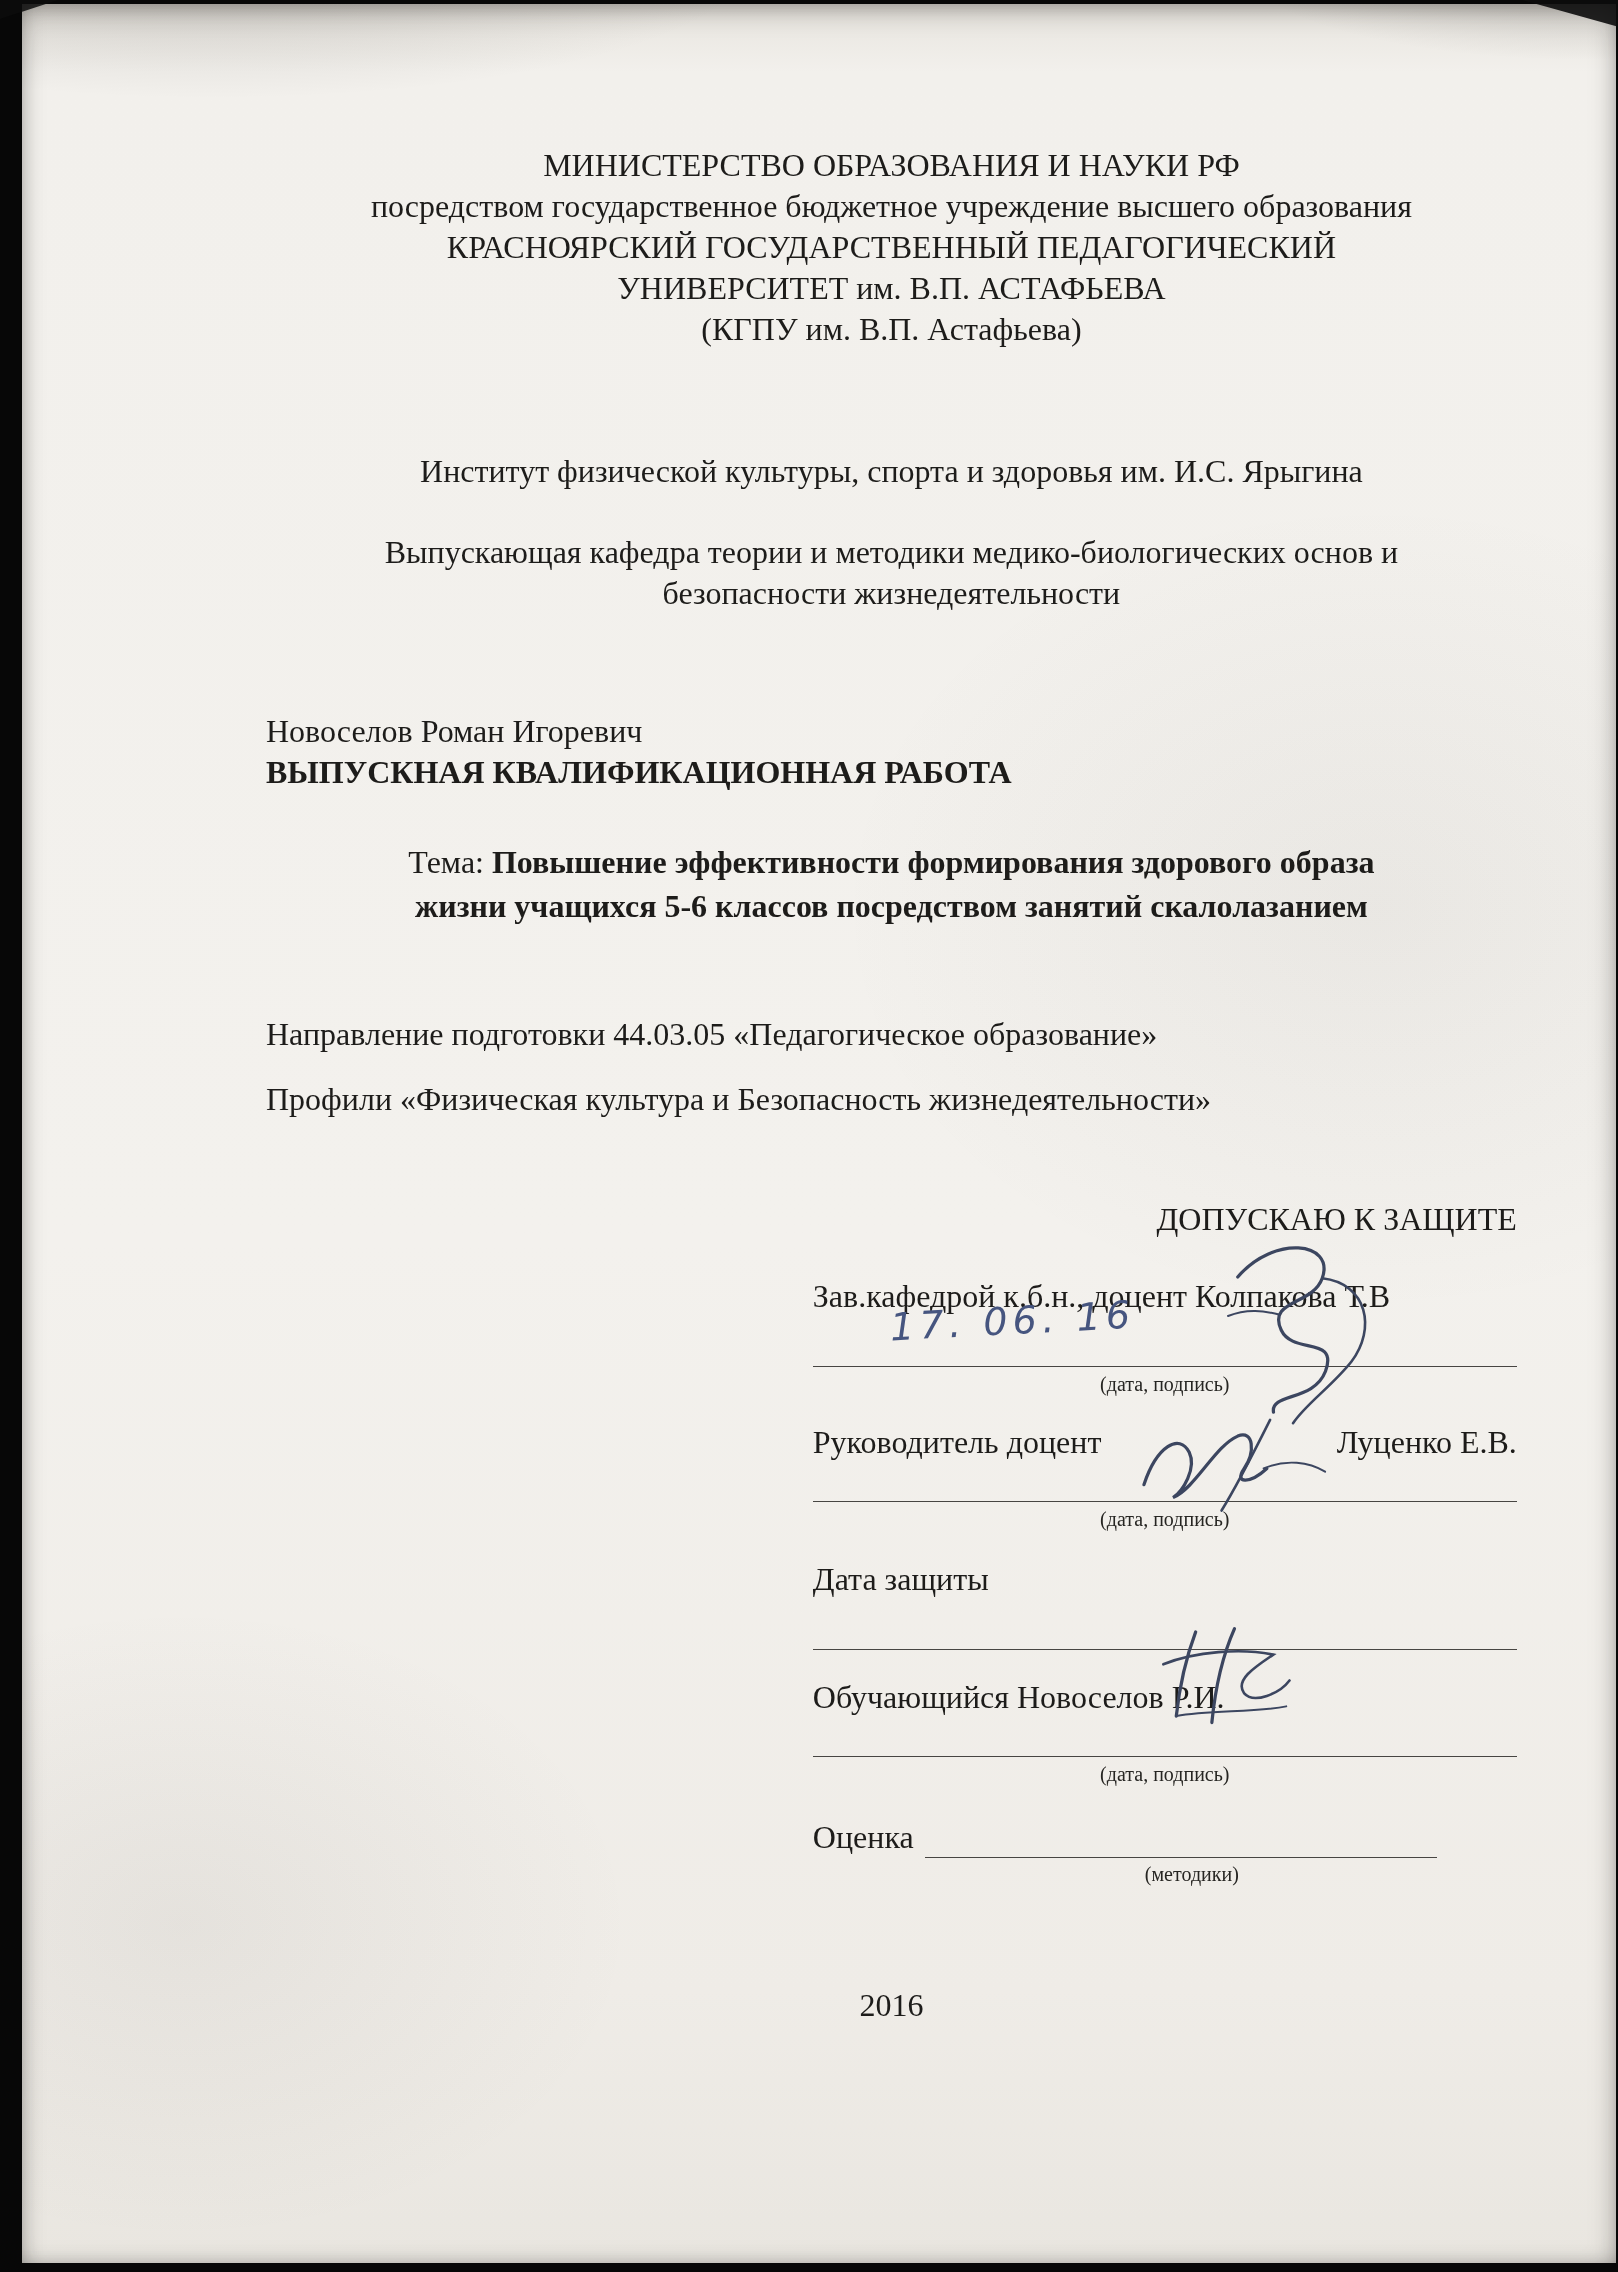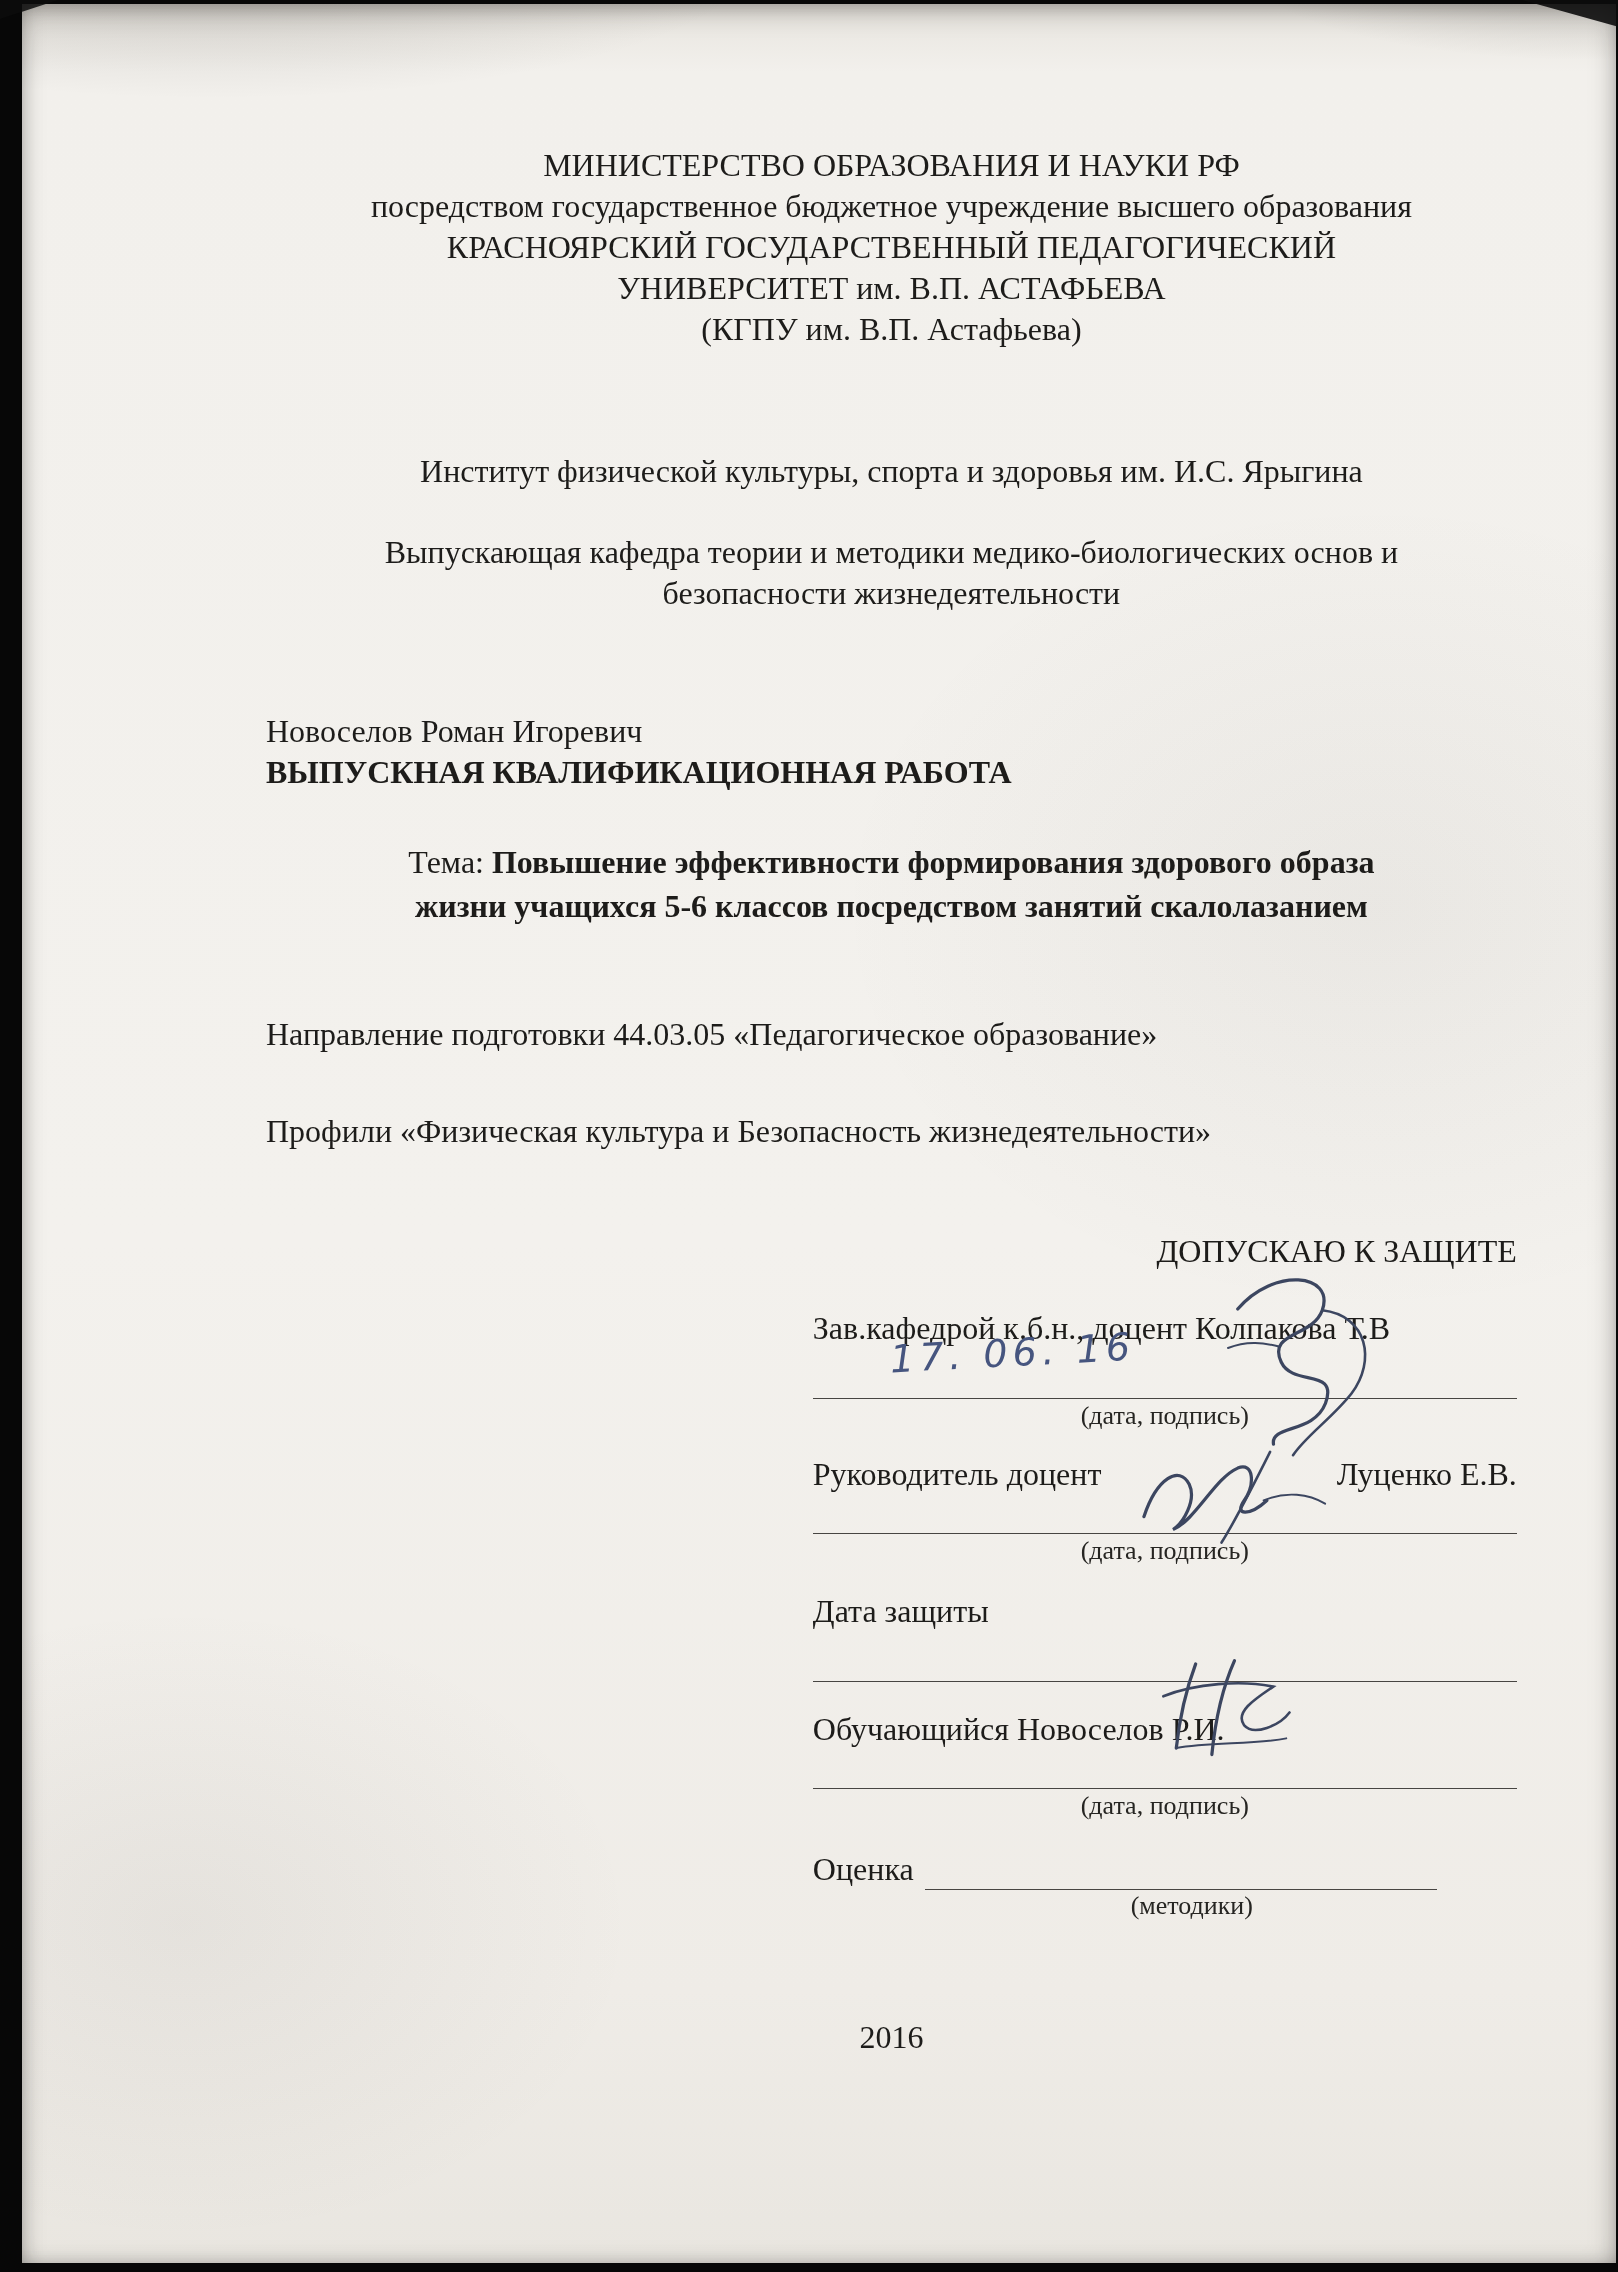--- a/index.html
+++ b/index.html
@@ -52,7 +52,7 @@
   .author-block { margin-top:97px; text-align:left; }
   .topic-block { margin-top:47px; text-align:center; line-height:44px; }
   .direction-line { margin-top:86px; }
-  .profile-line { margin-top:56px; }
+  .profile-line { margin-top:24px; }
 
   .approval-block {
     margin-top:79px;

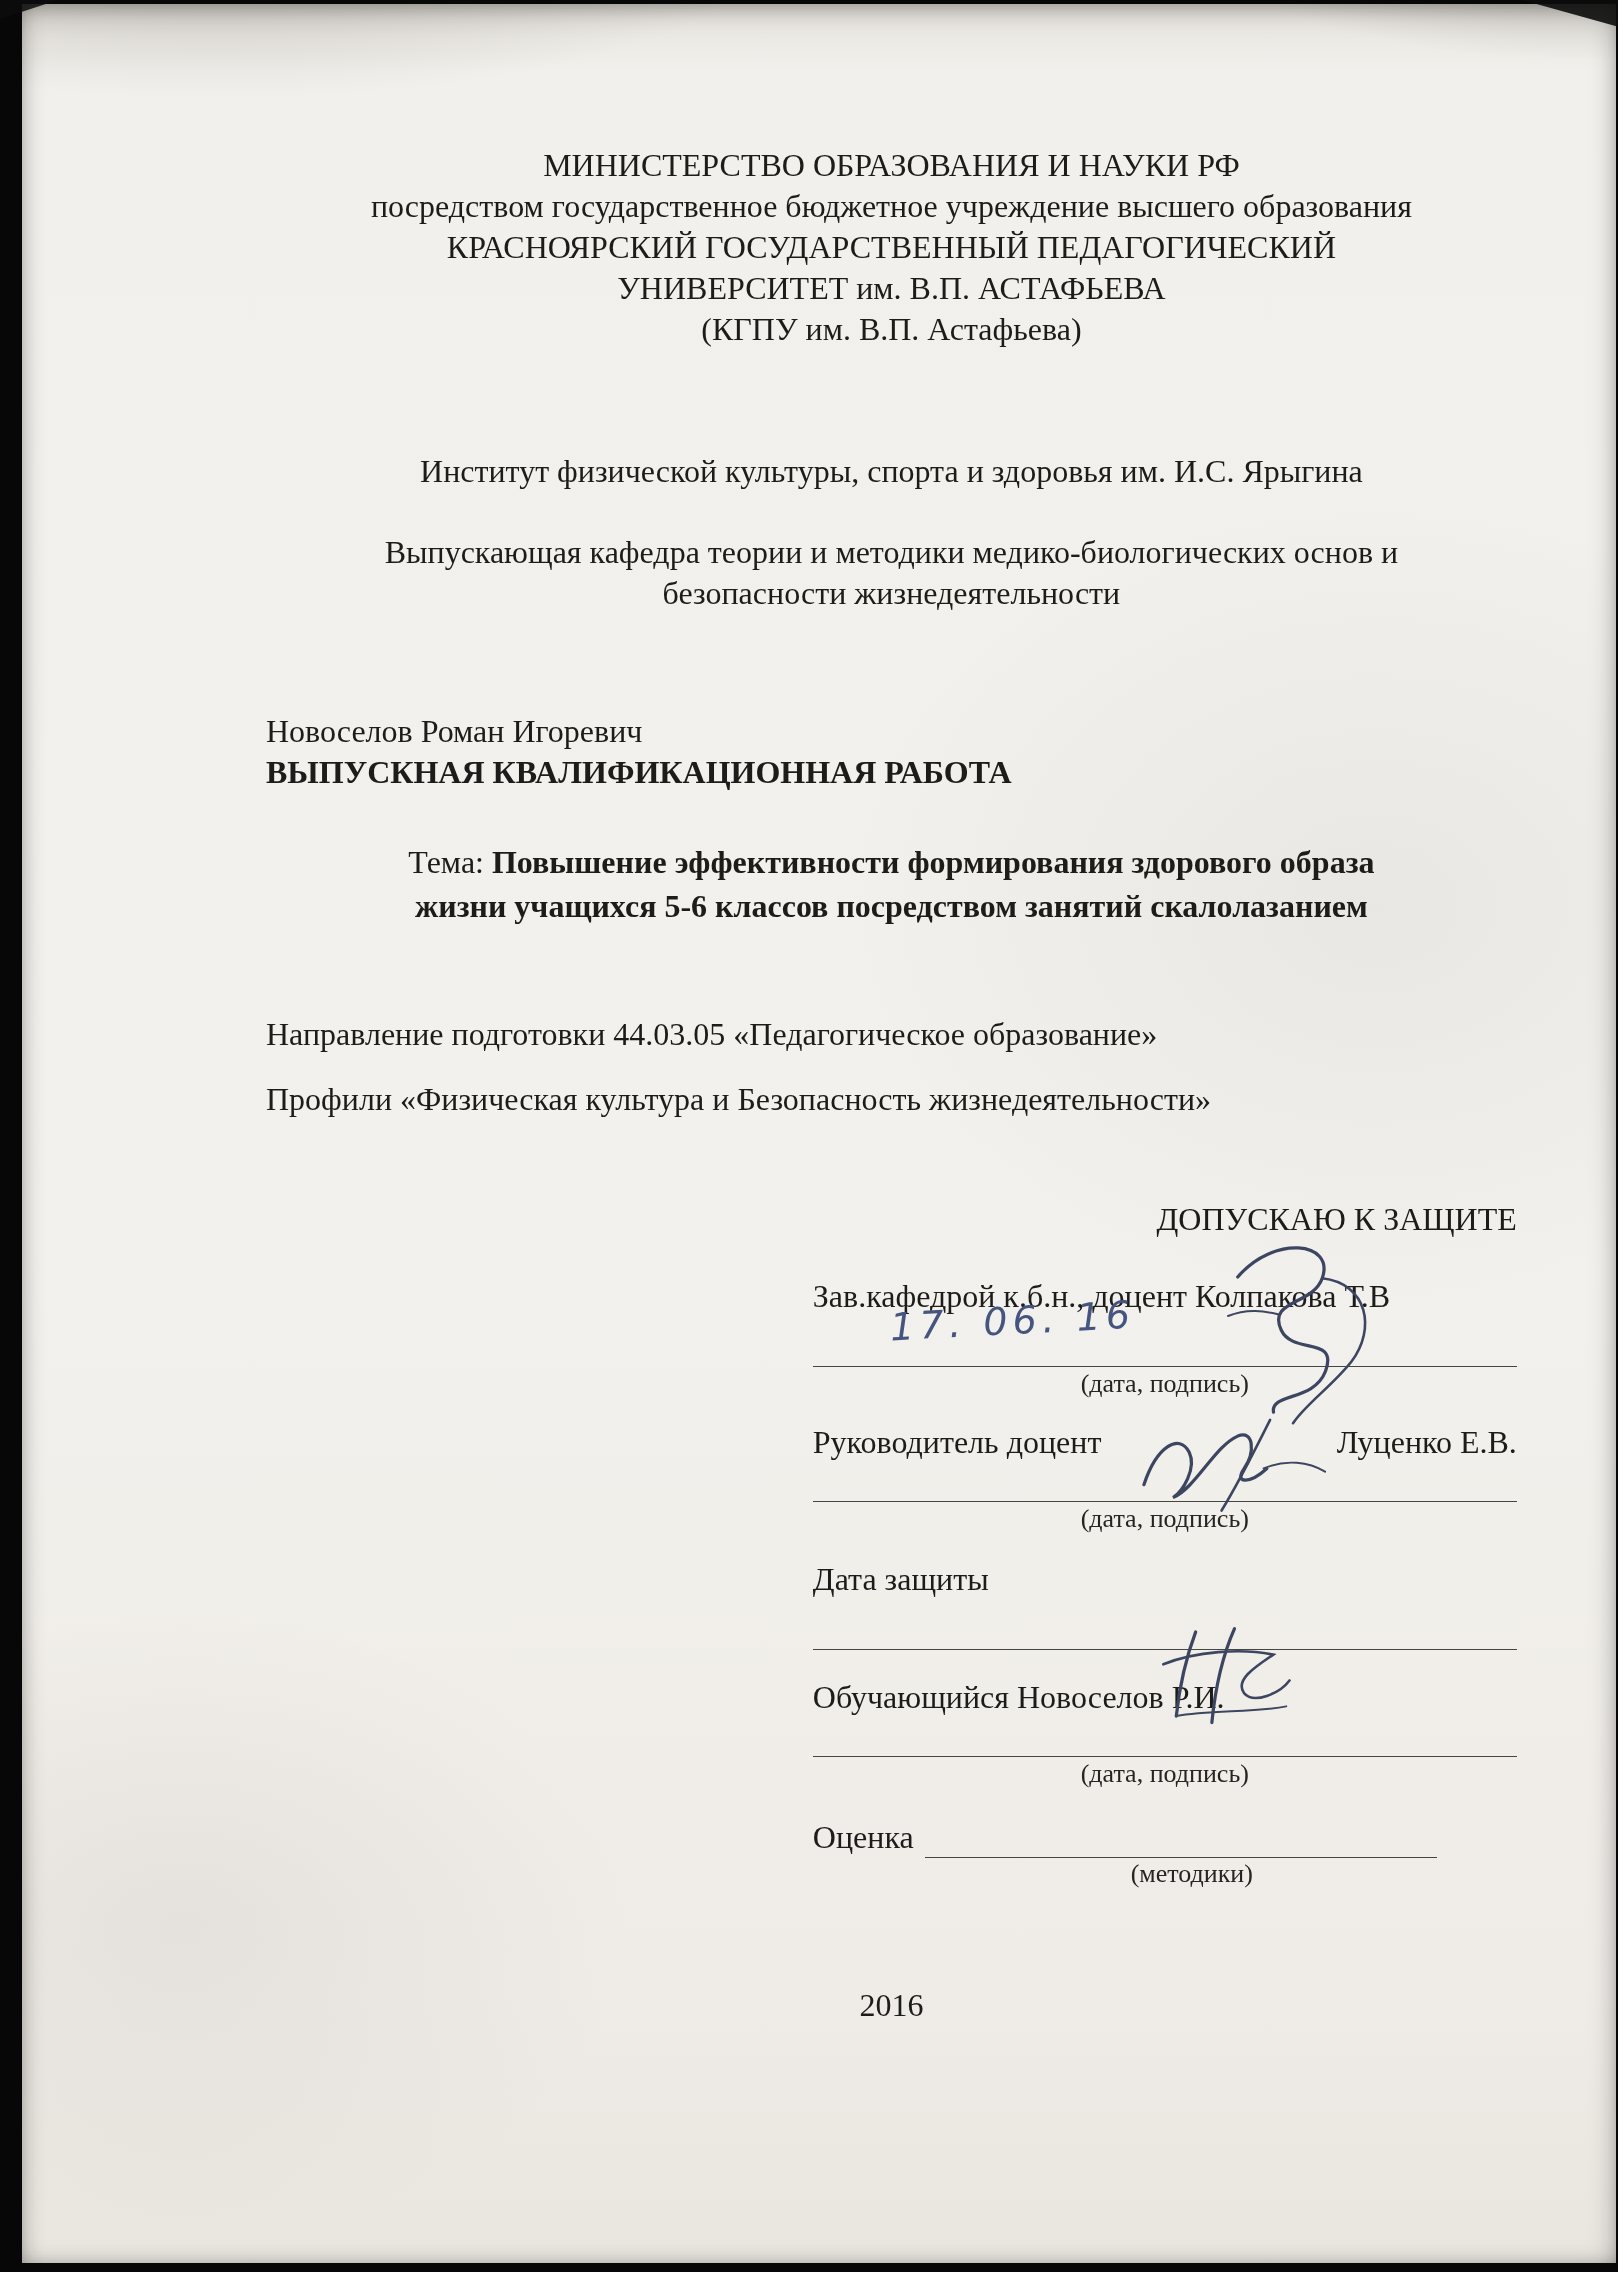--- a/index.html
+++ b/index.html
@@ -68,7 +68,7 @@
   }
   .sig-line.short-top { height:38px; }
   .caption {
-    font-size:26px;
+    font-size:20px;
     line-height:26px;
     text-align:center;
     margin-top:3.9px;

